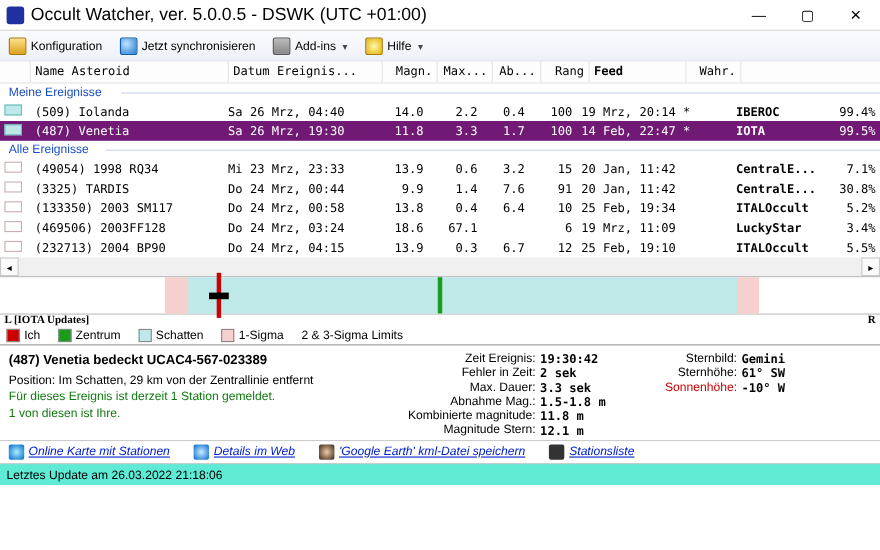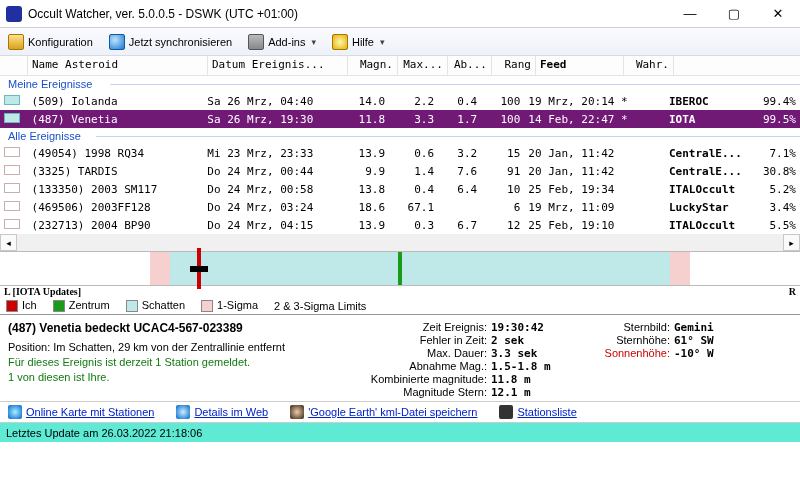--- a/index.html
+++ b/index.html
@@ -6,7 +6,7 @@
   html, body { width: 800px; height: 500px; overflow: hidden; font-family: "Segoe UI", Tahoma, sans-serif; font-size: 11px; background: #fff; color: #000; }
   .titlebar { height: 28px; display: flex; align-items: center; padding-left: 6px; border-bottom: 1px solid #d0d0d0; background: #fff; }
   .titlebar .icon { width: 16px; height: 16px; background: #2030a0; border-radius: 3px; margin-right: 6px; }
-  .titlebar .title { flex: 1 1 auto; font-size: 12px; }
+  .titlebar .title { flex: 1 1 auto; font-size: 16px; }
   .winbtns { display: flex; }
   .winbtn { width: 44px; height: 28px; display: flex; align-items: center; justify-content: center; font-size: 13px; }
   .toolbar { height: 28px; display: flex; align-items: center; padding: 0 4px; border-bottom: 1px solid #d6dce6; background: linear-gradient(#fafbff, #eef1f8); gap: 8px; }

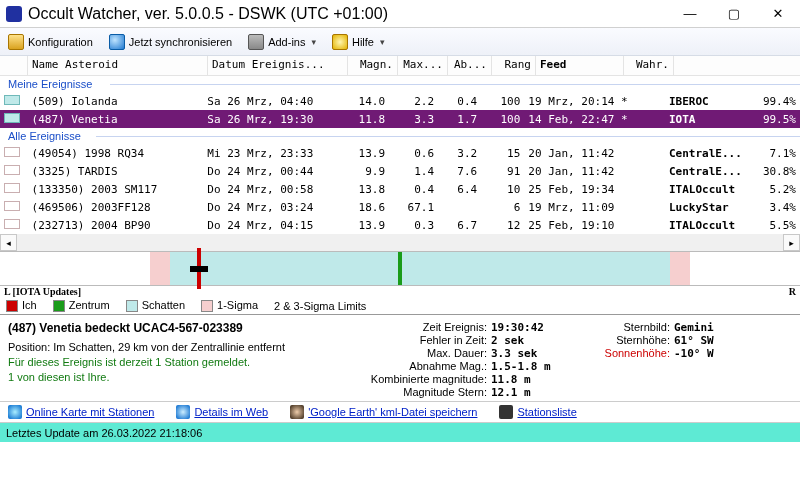--- a/index.html
+++ b/index.html
@@ -50,7 +50,7 @@
   .kv .k.red{color:#c00;}
   .green{color:#117a11;}
   .links{display:flex;gap:22px;padding:3px 8px;border-top:1px solid #ccc;align-items:center;}
-  .lnk{color:#0020c8;text-decoration:underline;display:flex;align-items:center;gap:4px;}
+  .lnk{color:#0020c8;text-decoration:underline;display:flex;align-items:center;gap:4px;font-style:italic;}
   .lic{width:14px;height:14px;display:inline-block;border-radius:2px;}
   .lic.globe{background:radial-gradient(circle,#aef,#06c);} 
   .lic.ie{background:radial-gradient(circle,#cef,#06c);}

